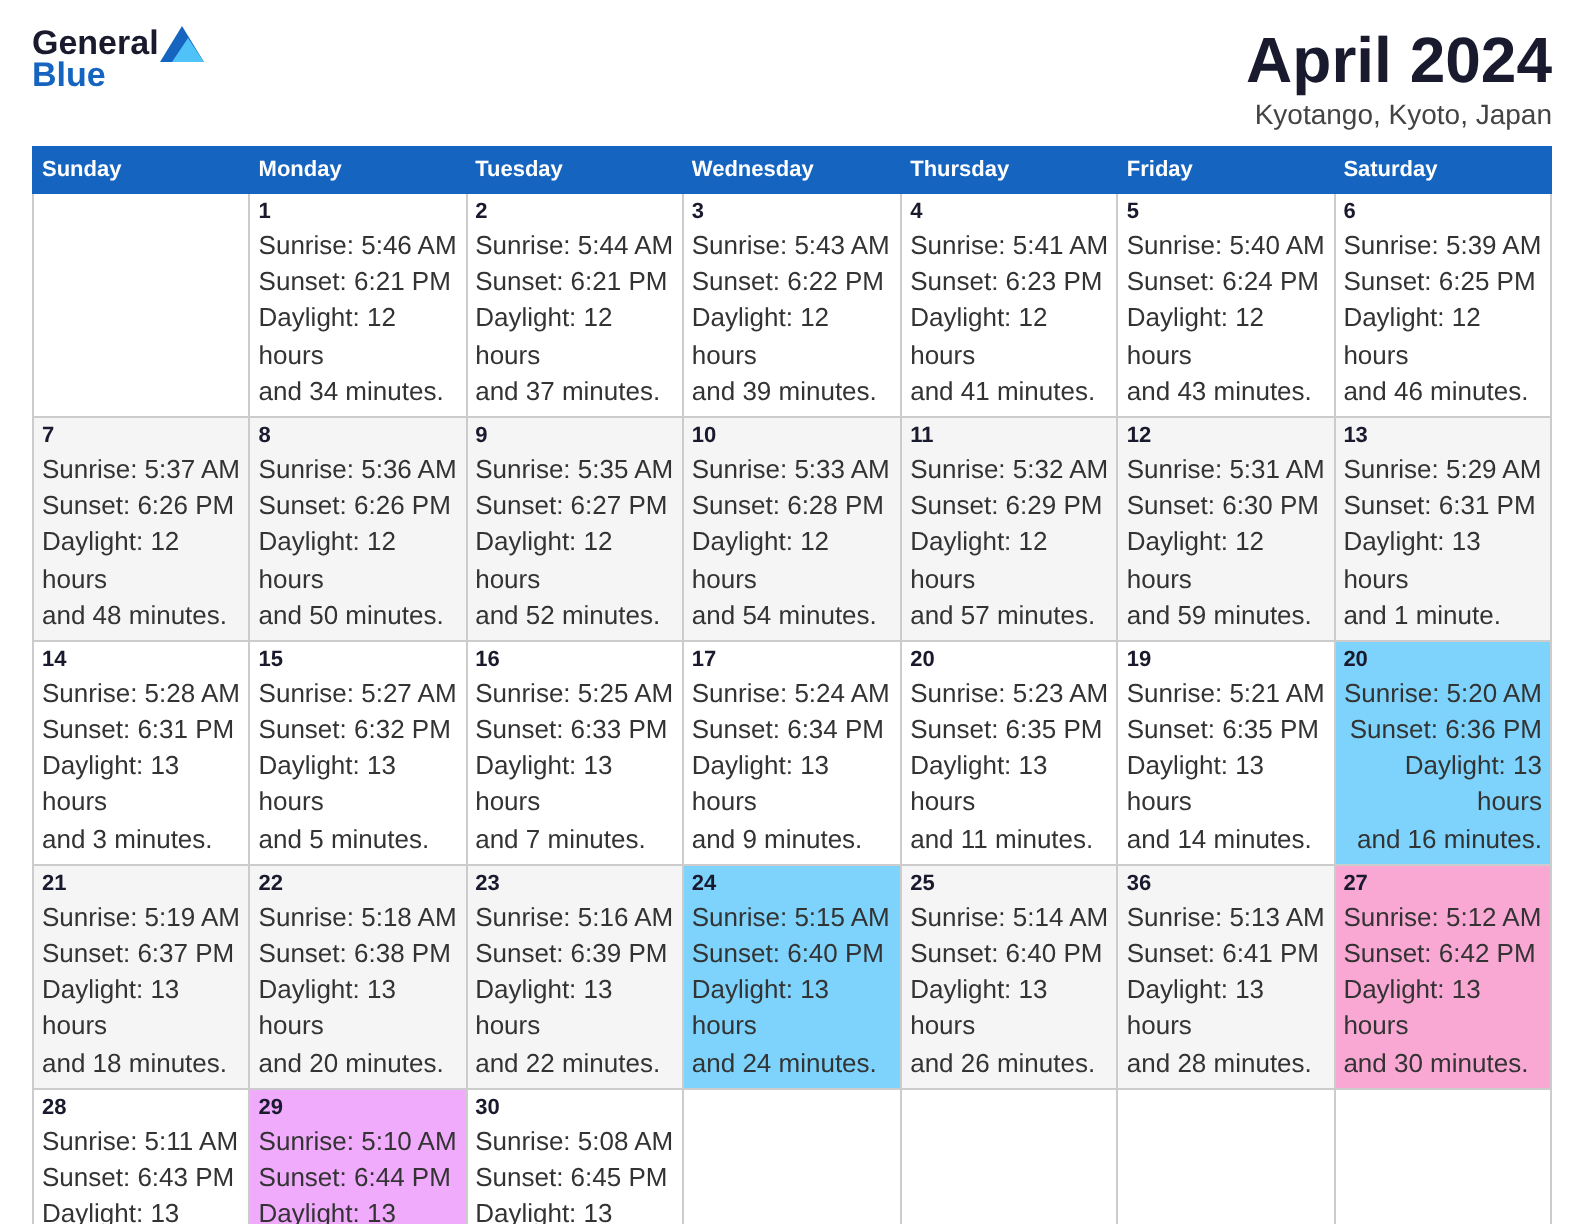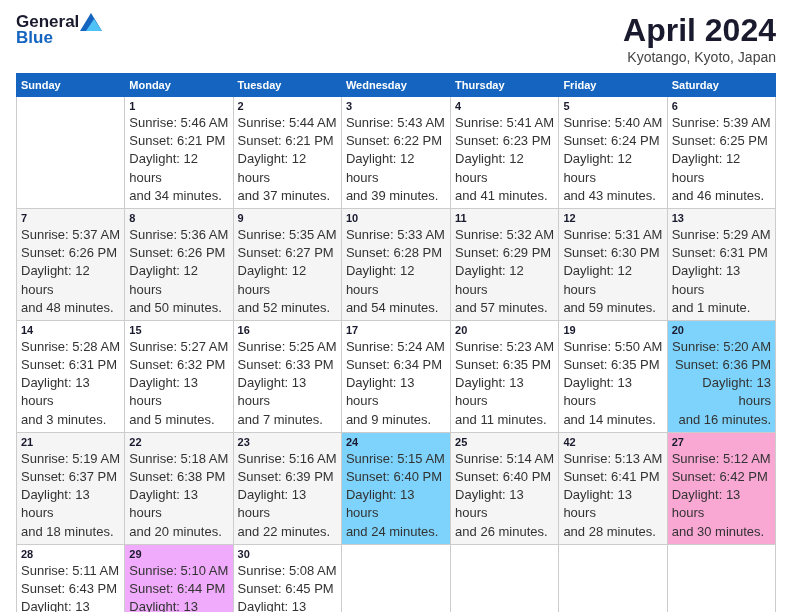--- a/index.html
+++ b/index.html
@@ -252,7 +252,7 @@
           </td>
           <td style="background: rgb(255, 255, 255);">
             <span class="day-num">19</span>
-            <div class="day-info" style="white-space: pre-line;">Sunrise: 5:50 AM
+            <div class="day-info" style="white-space: pre-line;">Sunrise: 5:21 AM
 Sunset: 6:35 PM
 Daylight: 13 hours
 and 14 minutes.</div>

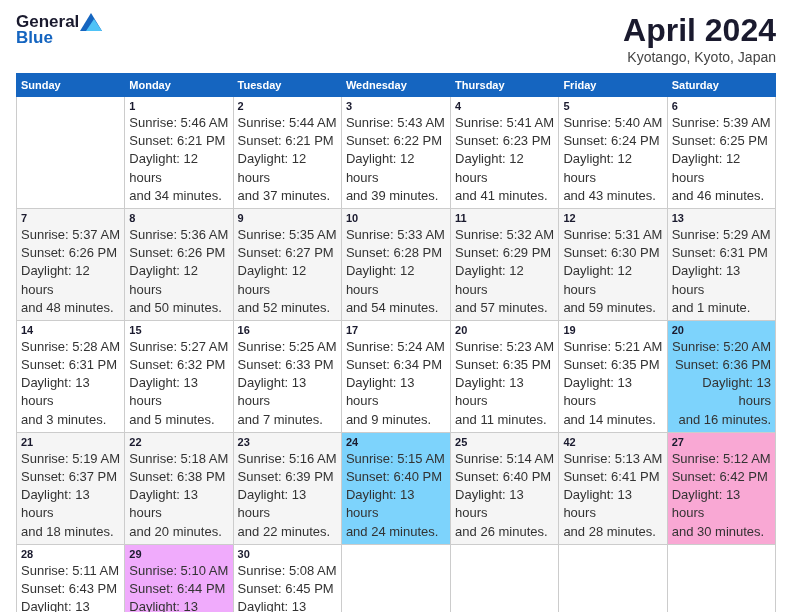--- a/index.html
+++ b/index.html
@@ -302,7 +302,7 @@
 and 26 minutes.</div>
           </td>
           <td style="background: rgb(245, 245, 245);">
-            <span class="day-num">42</span>
+            <span class="day-num">36</span>
             <div class="day-info" style="white-space: pre-line;">Sunrise: 5:13 AM
 Sunset: 6:41 PM
 Daylight: 13 hours

